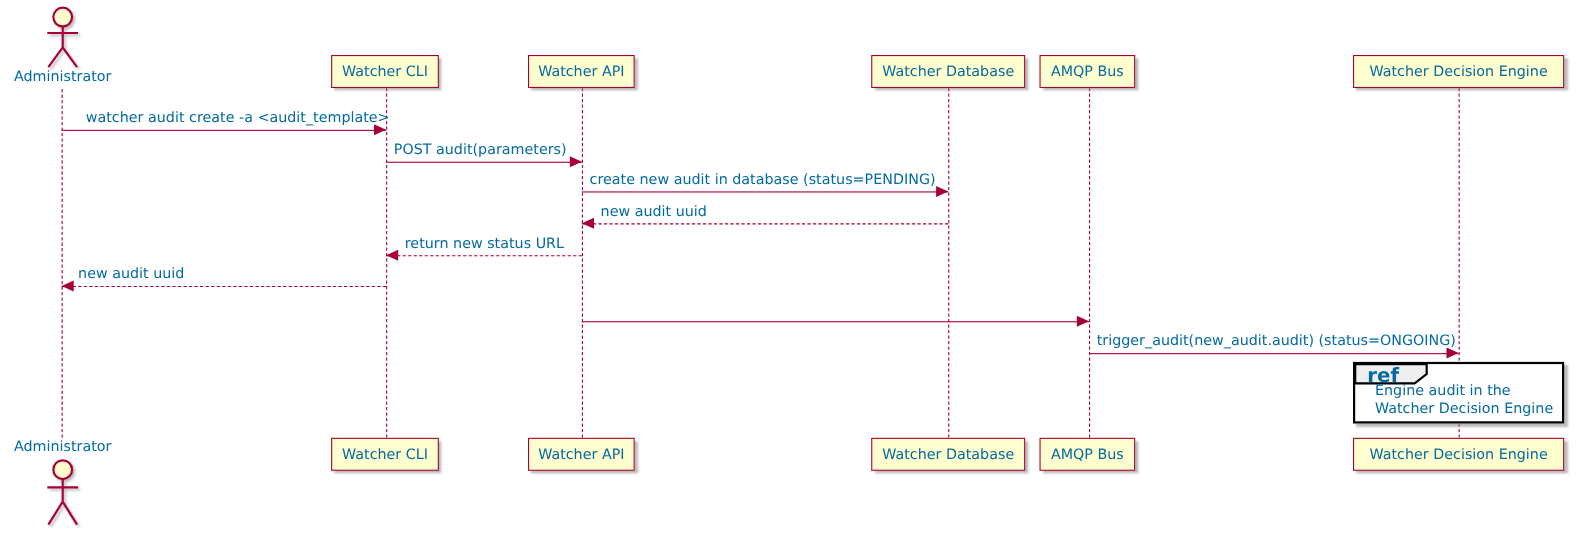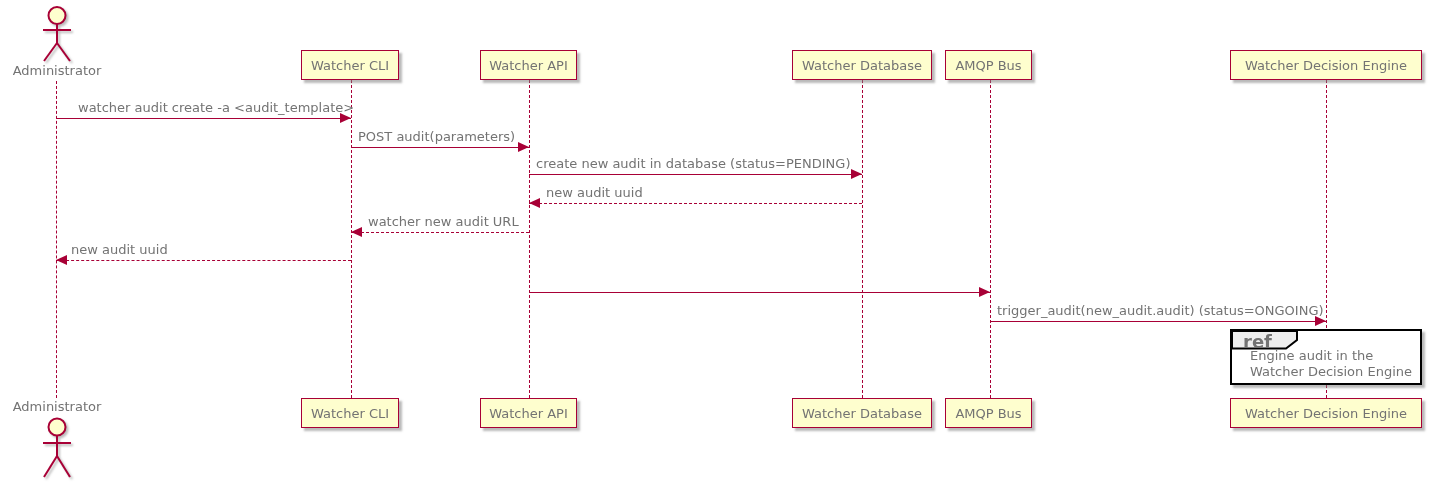--- a/index.html
+++ b/index.html
@@ -8,7 +8,7 @@
     width: 1434px; height: 486px;
     background: #ffffff;
     font-family: "DejaVu Sans", "Liberation Sans", sans-serif;
-    color: #737373;
+    color: #0369a1;
     overflow: hidden;
   }
   .lifeline {

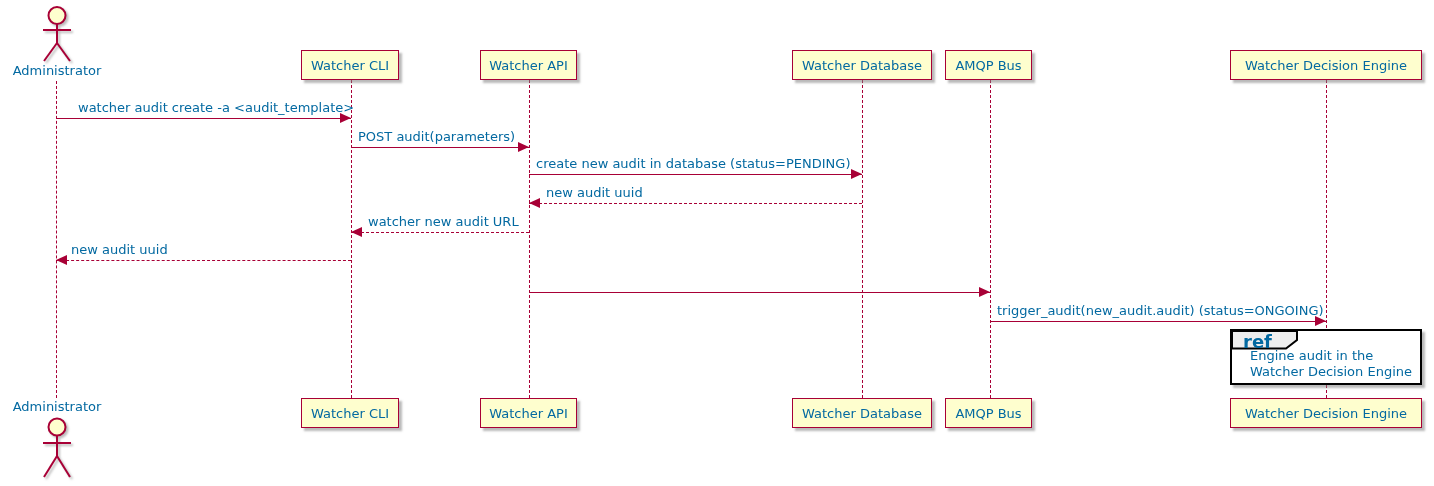--- a/index.html
+++ b/index.html
@@ -119,7 +119,7 @@
   <div class="mline dashed" style="left:529px; top:203px; width:333px;"></div>
   <div class="arr left" style="left:529px; top:198px;"></div>
 
-  <div class="mlabel" style="left:368px; top:214px;">watcher new audit URL</div>
+  <div class="mlabel" style="left:368px; top:214px;">return new status URL</div>
   <div class="mline dashed" style="left:351px; top:232px; width:178px;"></div>
   <div class="arr left" style="left:351px; top:227px;"></div>
 

